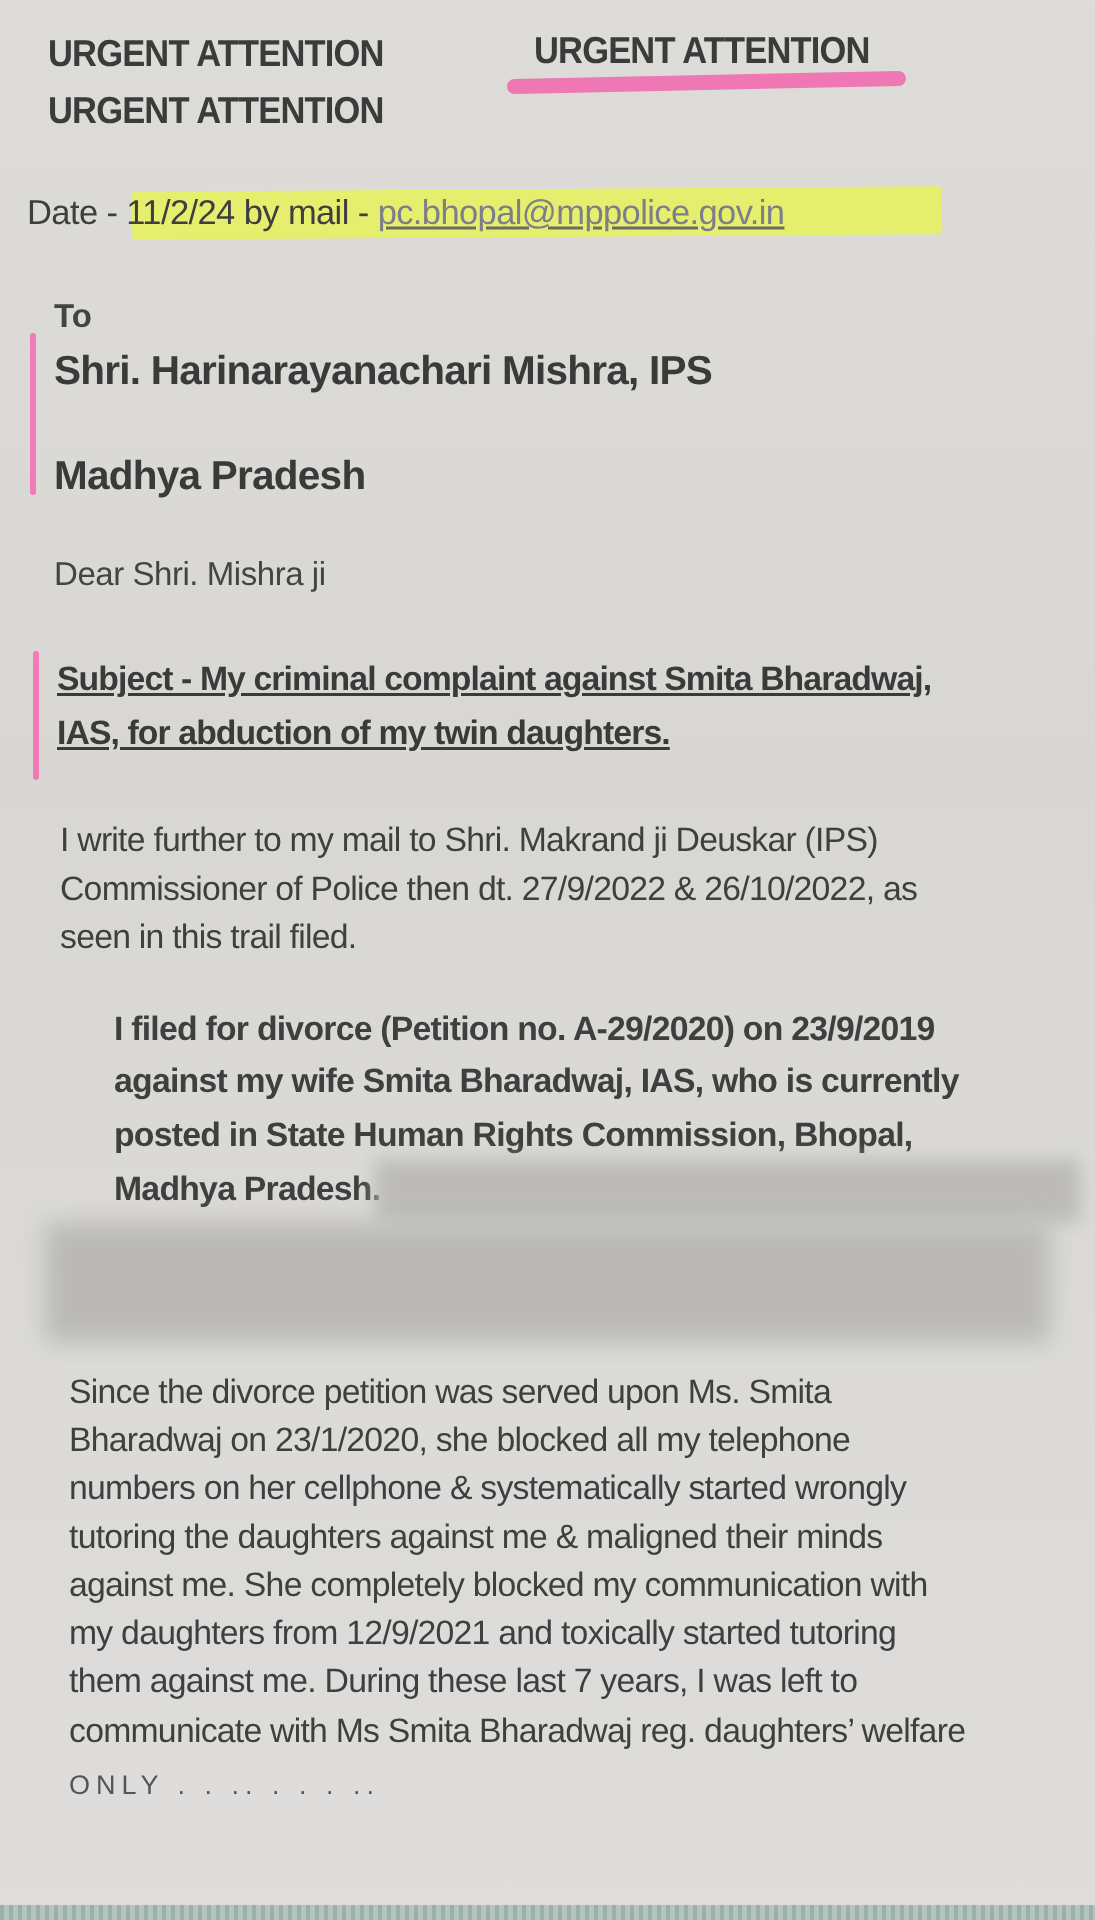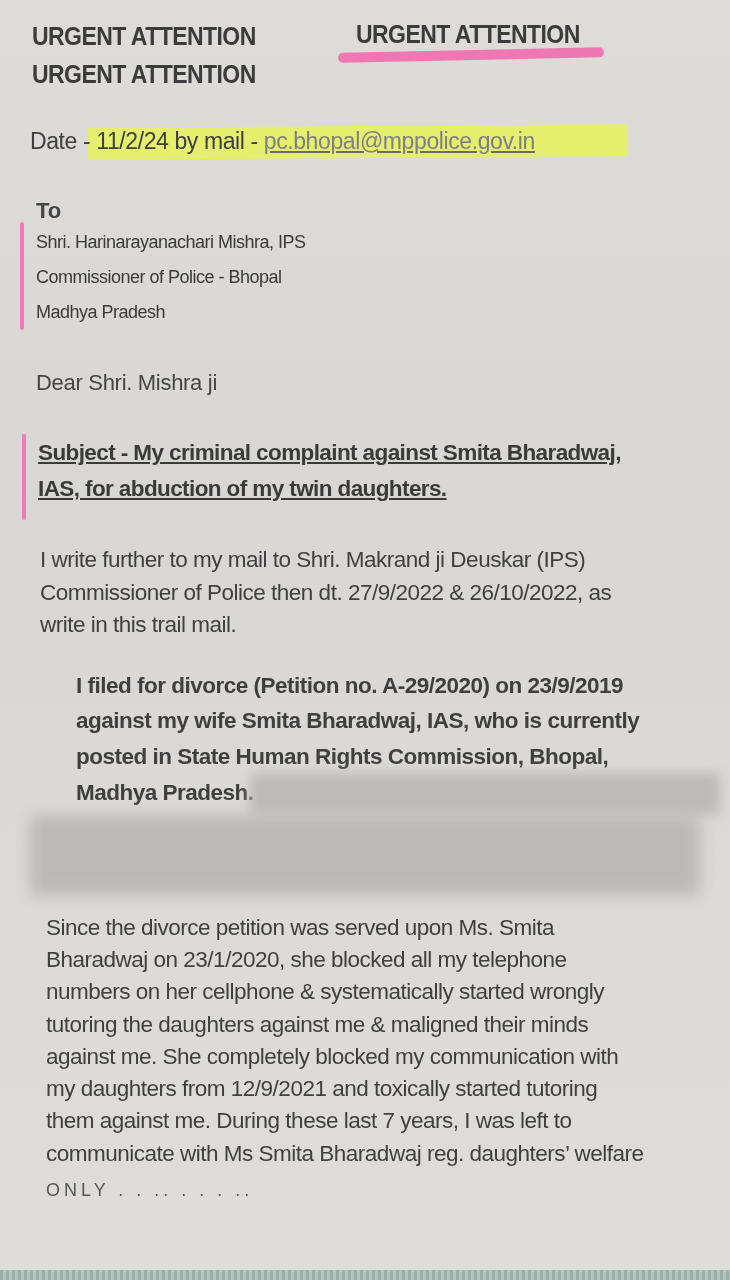--- a/index.html
+++ b/index.html
@@ -23,7 +23,7 @@
     position: absolute; left: 338px; top: 50px; width: 266px; height: 10px;
     background: #f06bb0; border-radius: 5px; transform: rotate(-1.2deg); opacity: 0.9;
   }
-  .date-line { font-size: 23px; color: #3e3e3e; top: 128px; left: 30px; letter-spacing: -0.4px; }
+  .date-line { font-size: 23px; color: #3e3e3e; top: 128px; left: 18px; letter-spacing: -0.4px; }
   .hl-yellow {
     position: absolute; left: 88px; top: 126px; width: 540px; height: 32px;
     background: #e8f25a; opacity: 0.85; border-radius: 3px; transform: rotate(-0.4deg);

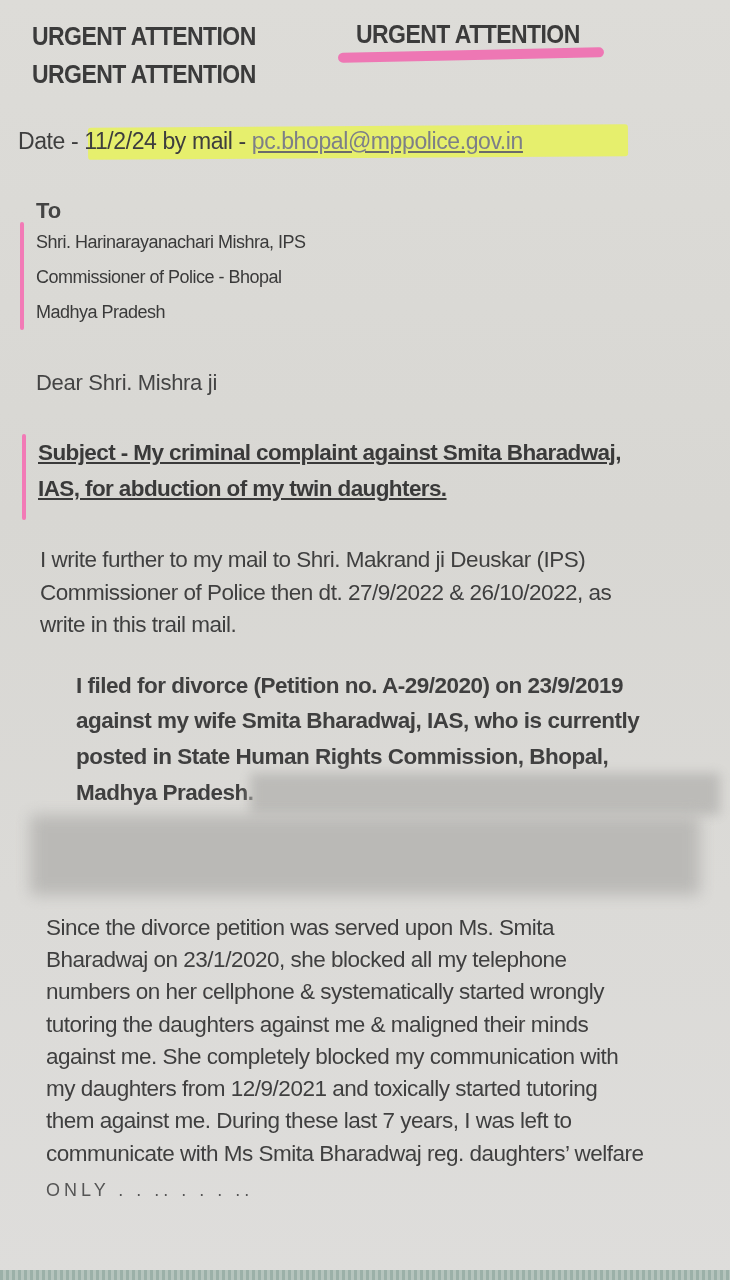--- a/index.html
+++ b/index.html
@@ -30,7 +30,7 @@
   }
   .email { color: #7d7f88; text-decoration: underline; text-decoration-color: #6b6b6b; }
   .to { font-size: 22px; top: 198px; left: 36px; color: #444; font-weight: bold; }
-  .addr { font-weight: normal; font-size: 18px; left: 36px; letter-spacing: -0.5px; color: #3a3a3a; }
+  .addr { font-weight: bold; font-size: 27px; left: 36px; letter-spacing: -0.5px; color: #3a3a3a; }
   .pink-bar { position: absolute; width: 4px; background: #f27ab6; border-radius: 2px; }
   .greet { font-size: 22px; top: 370px; left: 36px; color: #444; letter-spacing: -0.3px; }
   .subject {

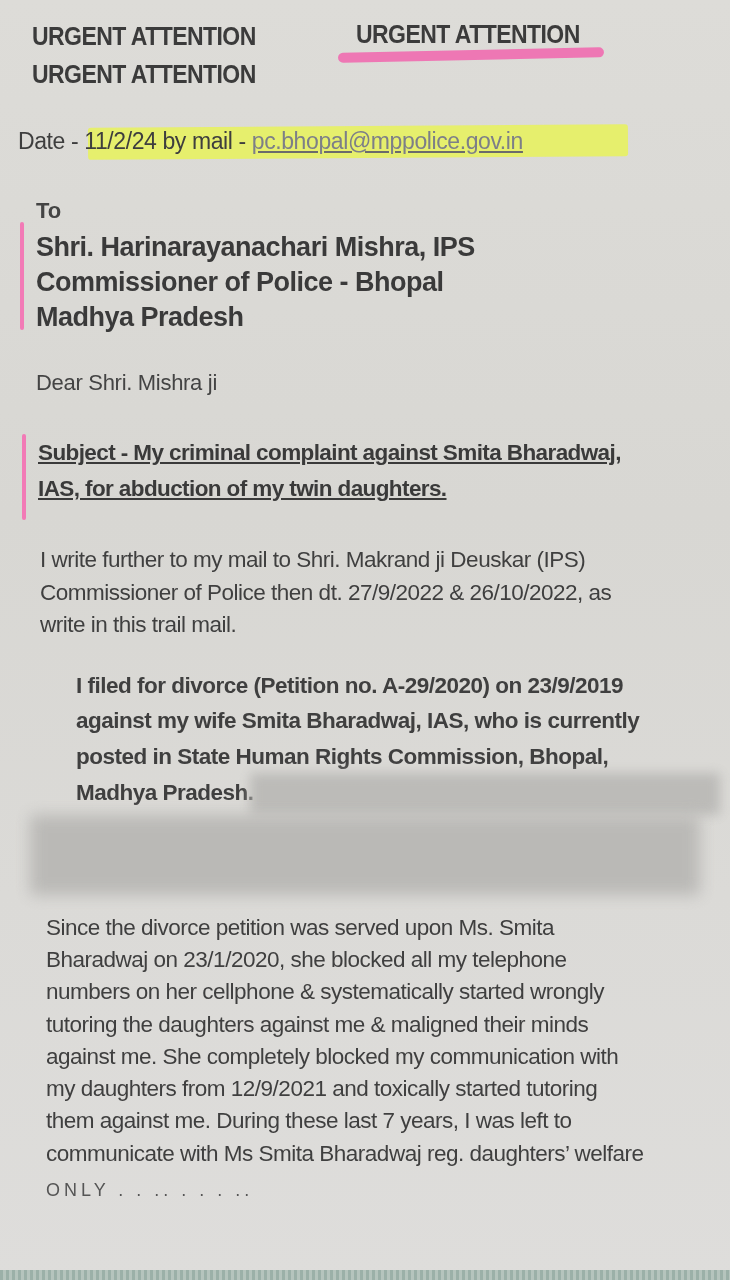--- a/index.html
+++ b/index.html
@@ -71,7 +71,6 @@
   <span class="abs to">To</span>
   <div class="pink-bar" style="left:20px; top:222px; height:108px;"></div>
   <span class="abs addr" style="top:232px;">Shri. Harinarayanachari Mishra, IPS</span>
-  <span class="abs addr" style="top:267px;">Commissioner of Police - Bhopal</span>
   <span class="abs addr" style="top:302px;">Madhya Pradesh</span>
 
   <span class="abs greet">Dear Shri. Mishra ji</span>

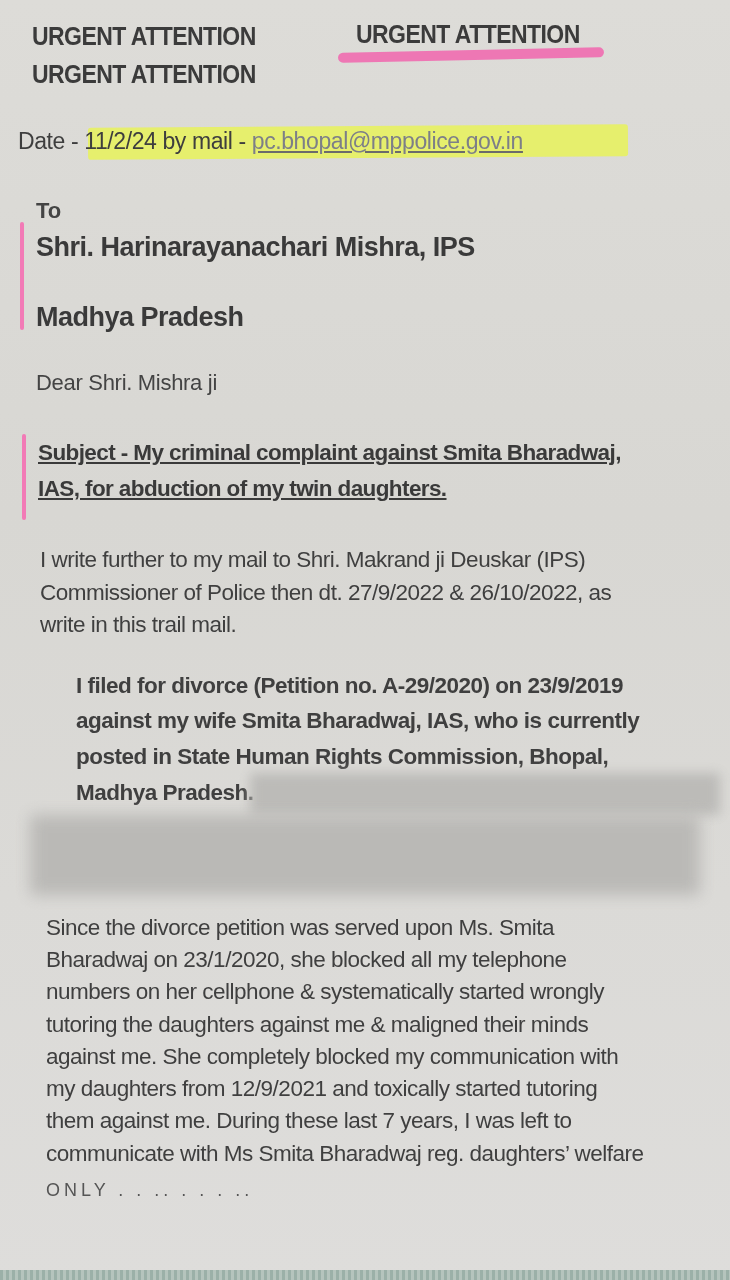--- a/index.html
+++ b/index.html
@@ -81,7 +81,7 @@
 
   <span class="abs para" style="top:547px;">I write further to my mail to Shri. Makrand ji Deuskar (IPS)</span>
   <span class="abs para" style="top:580px;">Commissioner of Police then dt. 27/9/2022 &amp; 26/10/2022, as</span>
-  <span class="abs para" style="top:612px;">write in this trail mail.</span>
+  <span class="abs para" style="top:612px;">seen in this trail filed.</span>
 
   <span class="abs para bold" style="top:673px;">I filed for divorce (Petition no. A-29/2020) on 23/9/2019</span>
   <span class="abs para bold" style="top:708px;">against my wife Smita Bharadwaj, IAS, who is currently</span>

